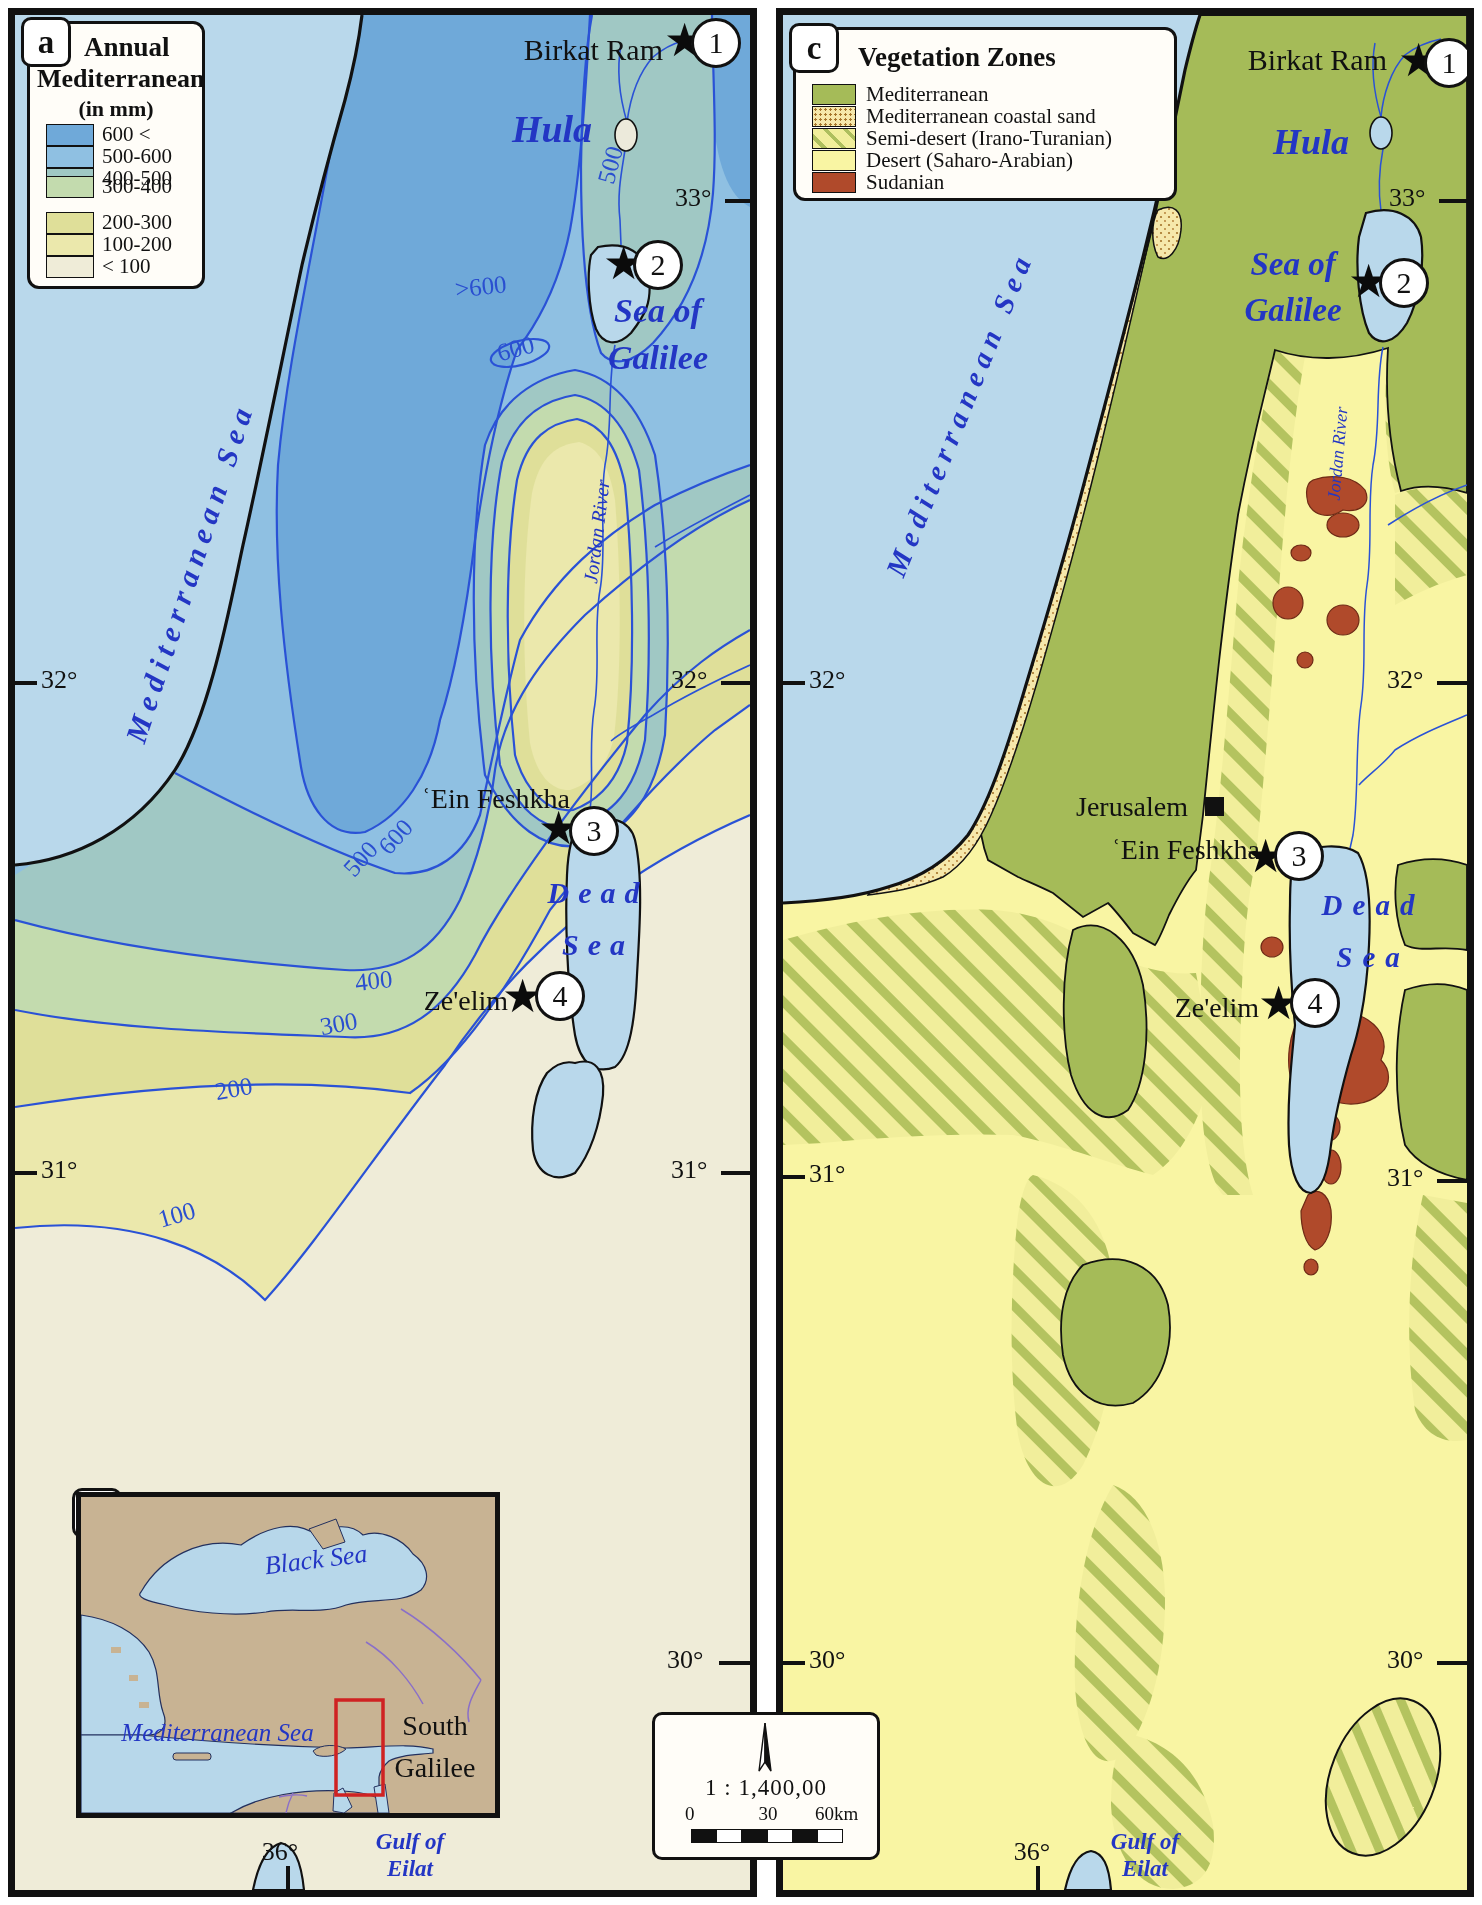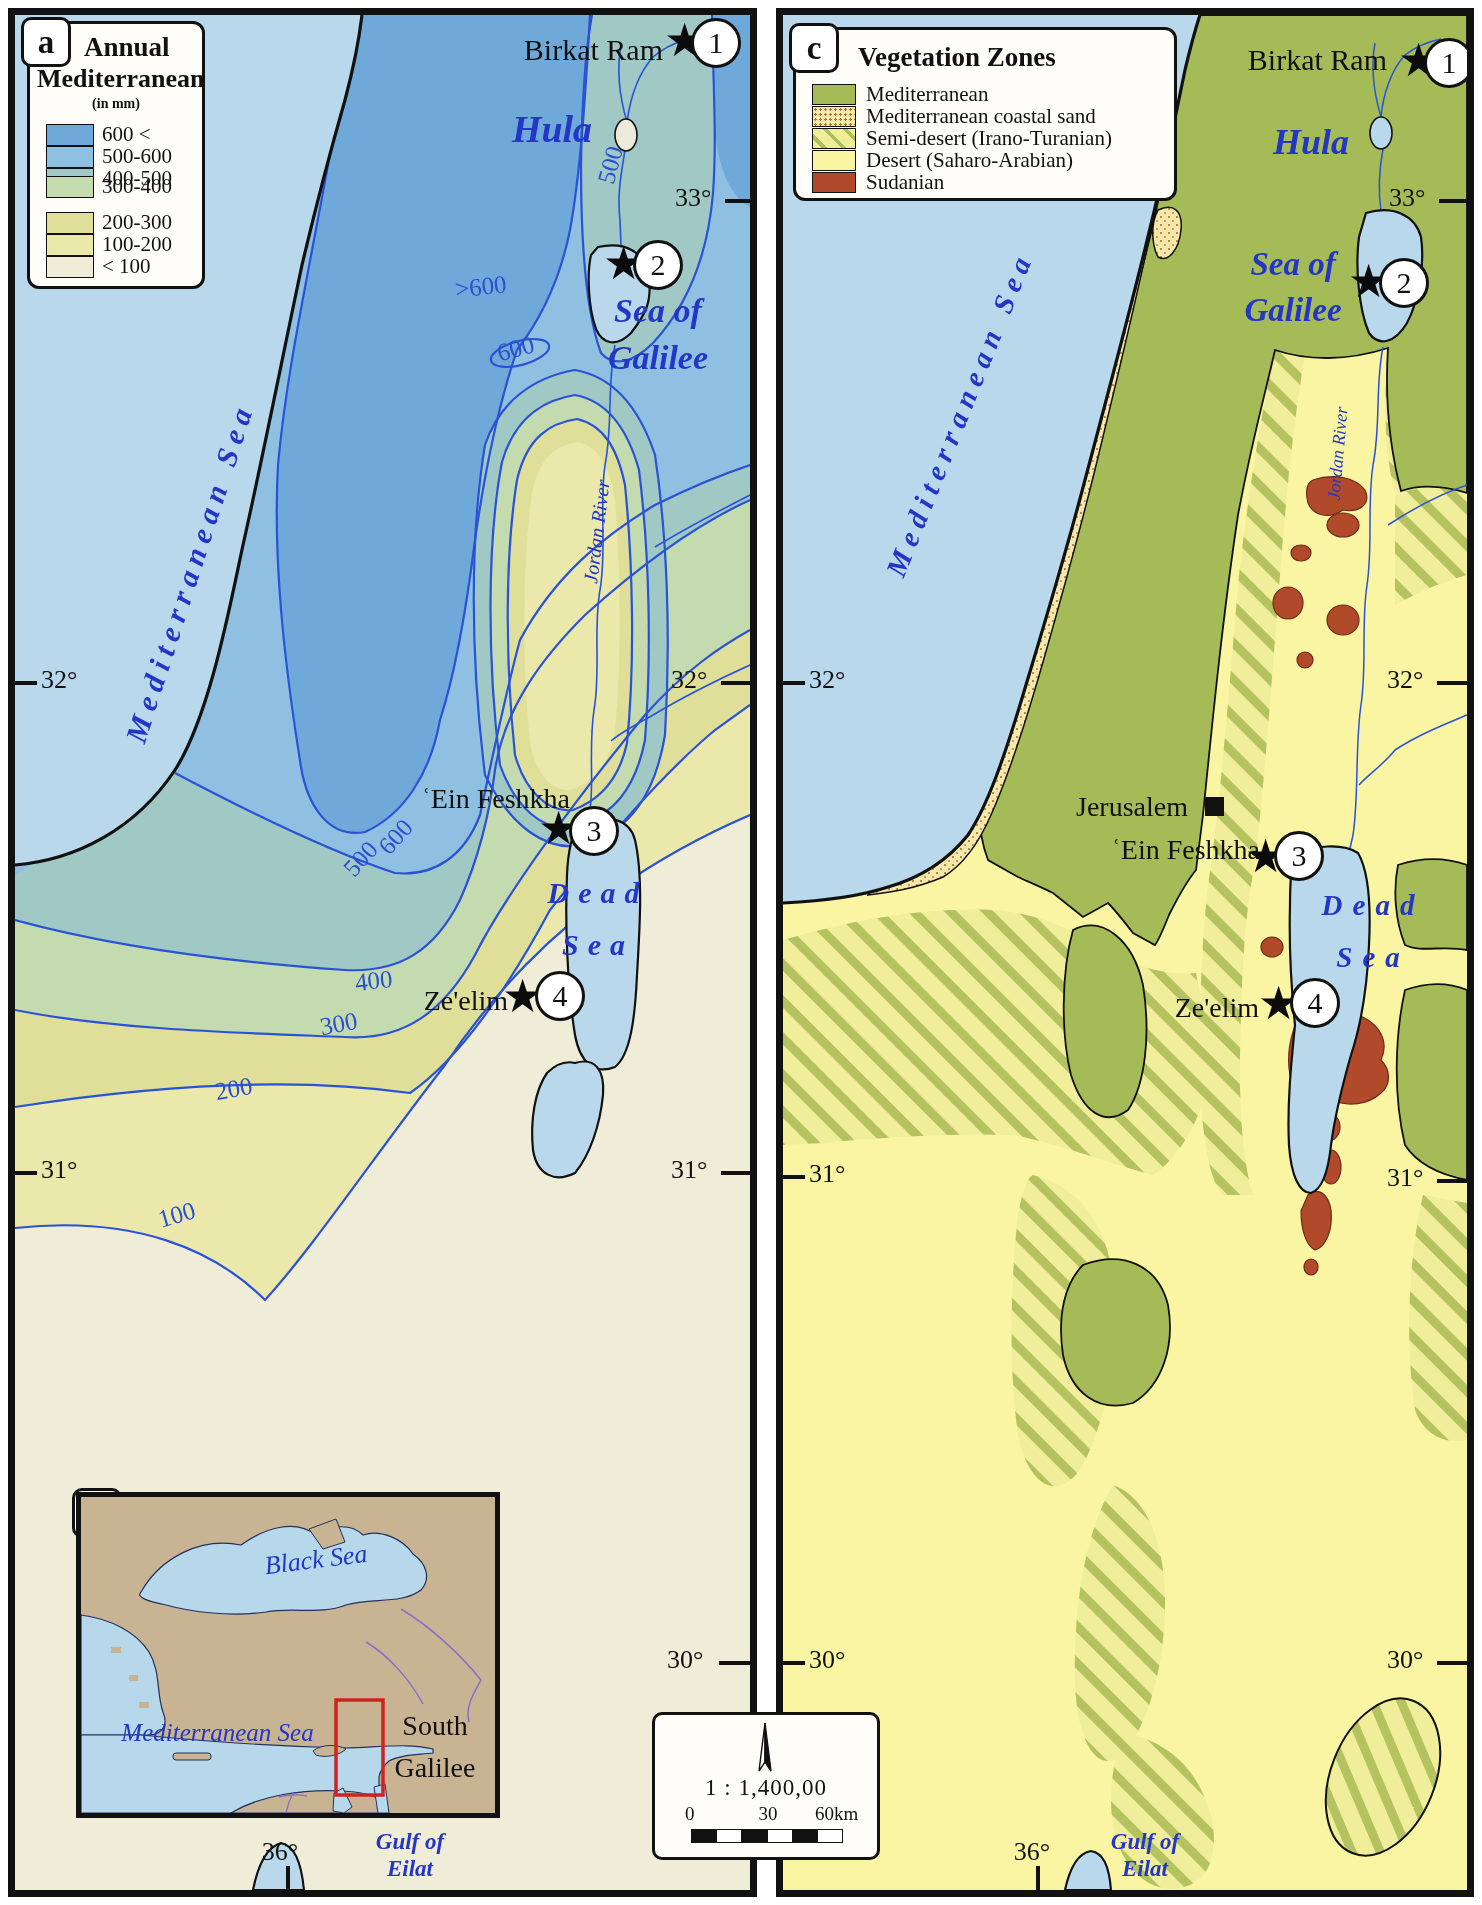--- a/index.html
+++ b/index.html
@@ -15,7 +15,7 @@
   .tab{position:absolute;width:44px;height:44px;background:#fff;border:3.5px solid #111;border-radius:10px;
        display:flex;align-items:center;justify-content:center;font-weight:bold;font-size:33px;z-index:40;}
   .leg-title{position:absolute;font-weight:bold;font-size:27px;white-space:nowrap;}
-  .leg-sub{position:absolute;font-weight:bold;font-size:14px;width:100%;text-align:center;}
+  .leg-sub{position:absolute;font-weight:bold;font-size:22px;width:100%;text-align:center;}
   .leg-row{position:absolute;height:22px;}
   .leg-sw{position:absolute;border:1.5px solid #111;}
   .leg-lab{position:absolute;font-size:21px;white-space:nowrap;line-height:21px;}

